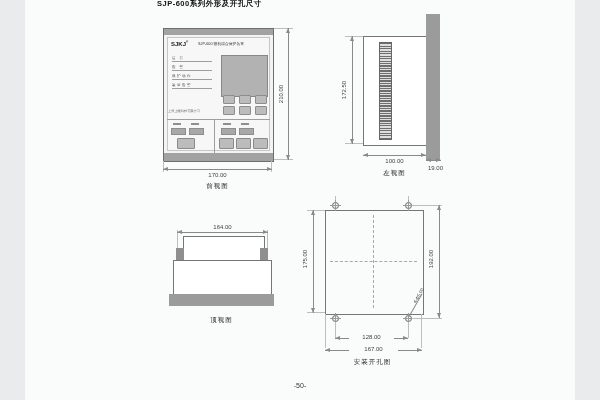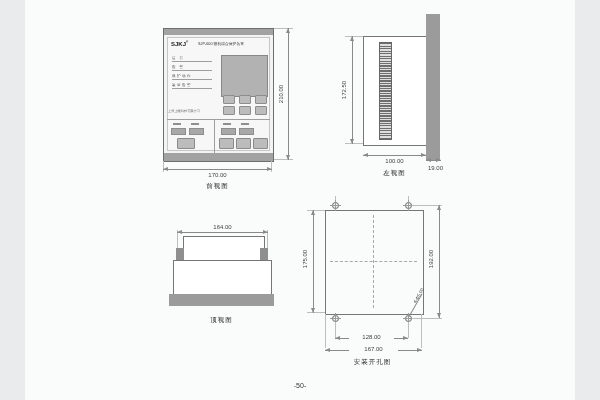--- a/index.html
+++ b/index.html
@@ -64,6 +64,7 @@
 <div class="canvas">
   <div class="sheet"></div>
 
+  <div class="page-title">SJP-600系列外形及开孔尺寸</div>
 
   <div class="device" style="left:163px;top:28px;width:109px;height:132px">
     <div class="strip" style="top:0;height:6px"></div>

